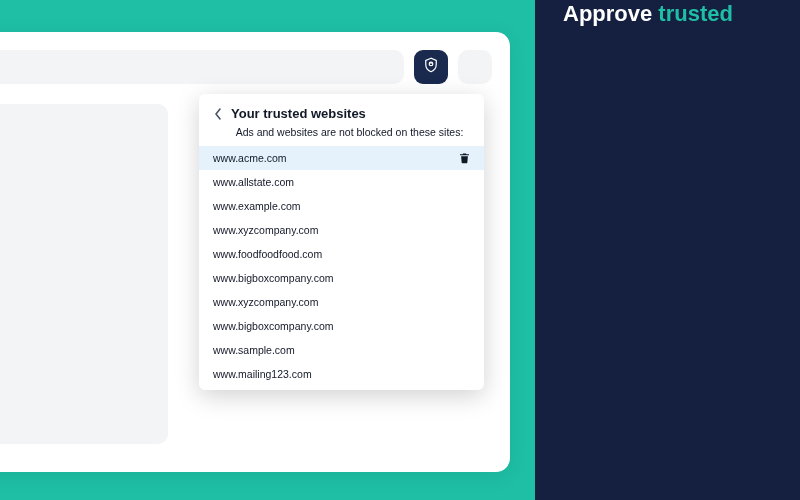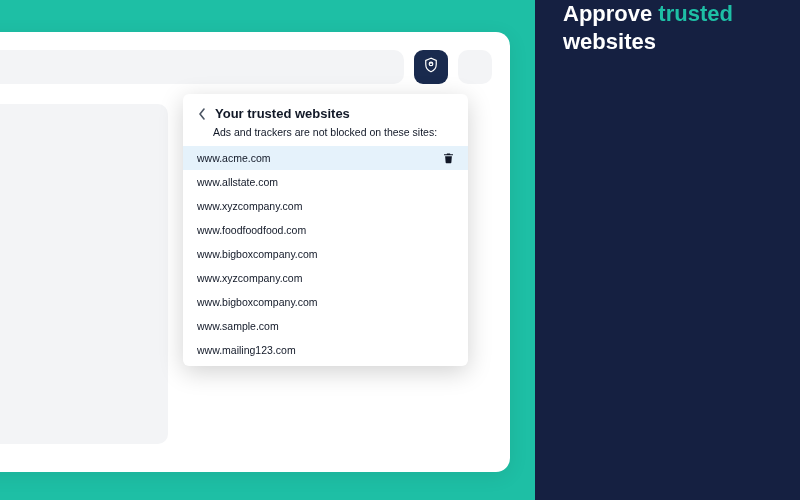--- a/index.html
+++ b/index.html
@@ -199,7 +199,6 @@
   <div class="right-panel">
     <div class="promo">
       <span>Approve </span><span class="accent">trusted</span><br>
-      <span>websites</span>
     </div>
   </div>
 </div>

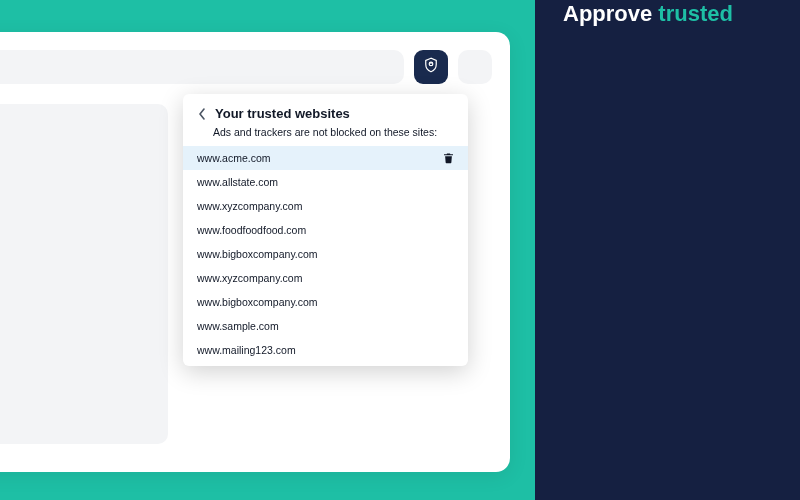--- a/index.html
+++ b/index.html
@@ -66,12 +66,13 @@
   .popup {
     position: absolute;
     top: 94px;
-    left: 183px;
+    left: 199px;
     width: 285px;
     background: #ffffff;
     border-radius: 6px;
     box-shadow: 0 6px 24px rgba(0,0,0,0.18);
     padding-bottom: 4px;
+    text-align: center;
   }
   .popup-header {
     padding: 12px 14px 8px 14px;

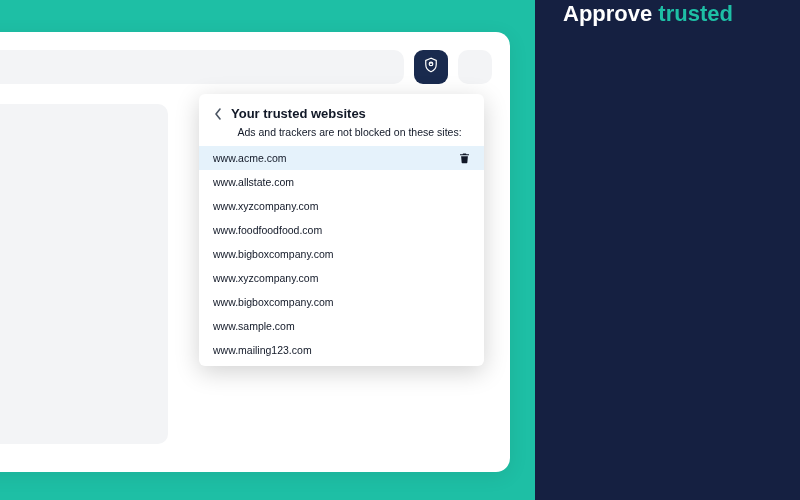--- a/index.html
+++ b/index.html
@@ -159,7 +159,7 @@
         </span>
         <div class="popup-title">Your trusted websites</div>
       </div>
-      <div class="popup-subtitle">Ads and trackers are not blocked on these sites:</div>
+      <div class="popup-subtitle">Ads and websites are not blocked on these sites:</div>
       <div class="site-list" id="site-list">
           <div class="site-row highlight">
             <span>www.acme.com</span>

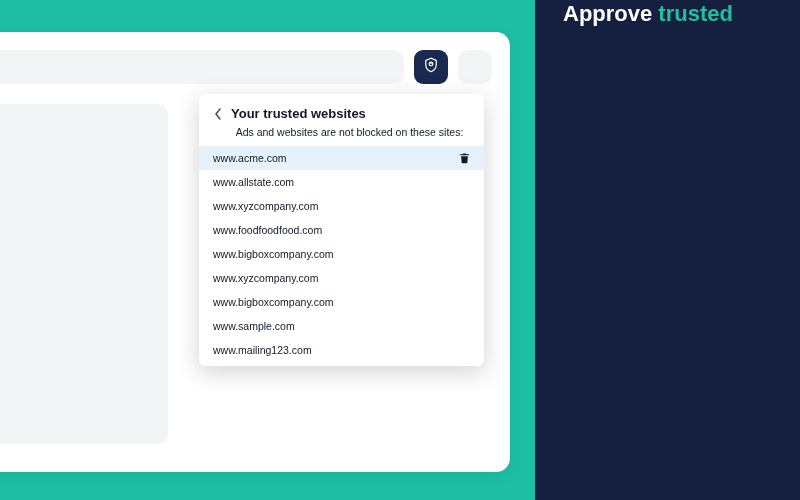--- a/index.html
+++ b/index.html
@@ -173,6 +173,9 @@
             <span>www.allstate.com</span>
           </div>
           <div class="site-row">
+            <span>www.example.com</span>
+          </div>
+          <div class="site-row">
             <span>www.xyzcompany.com</span>
           </div>
           <div class="site-row">

